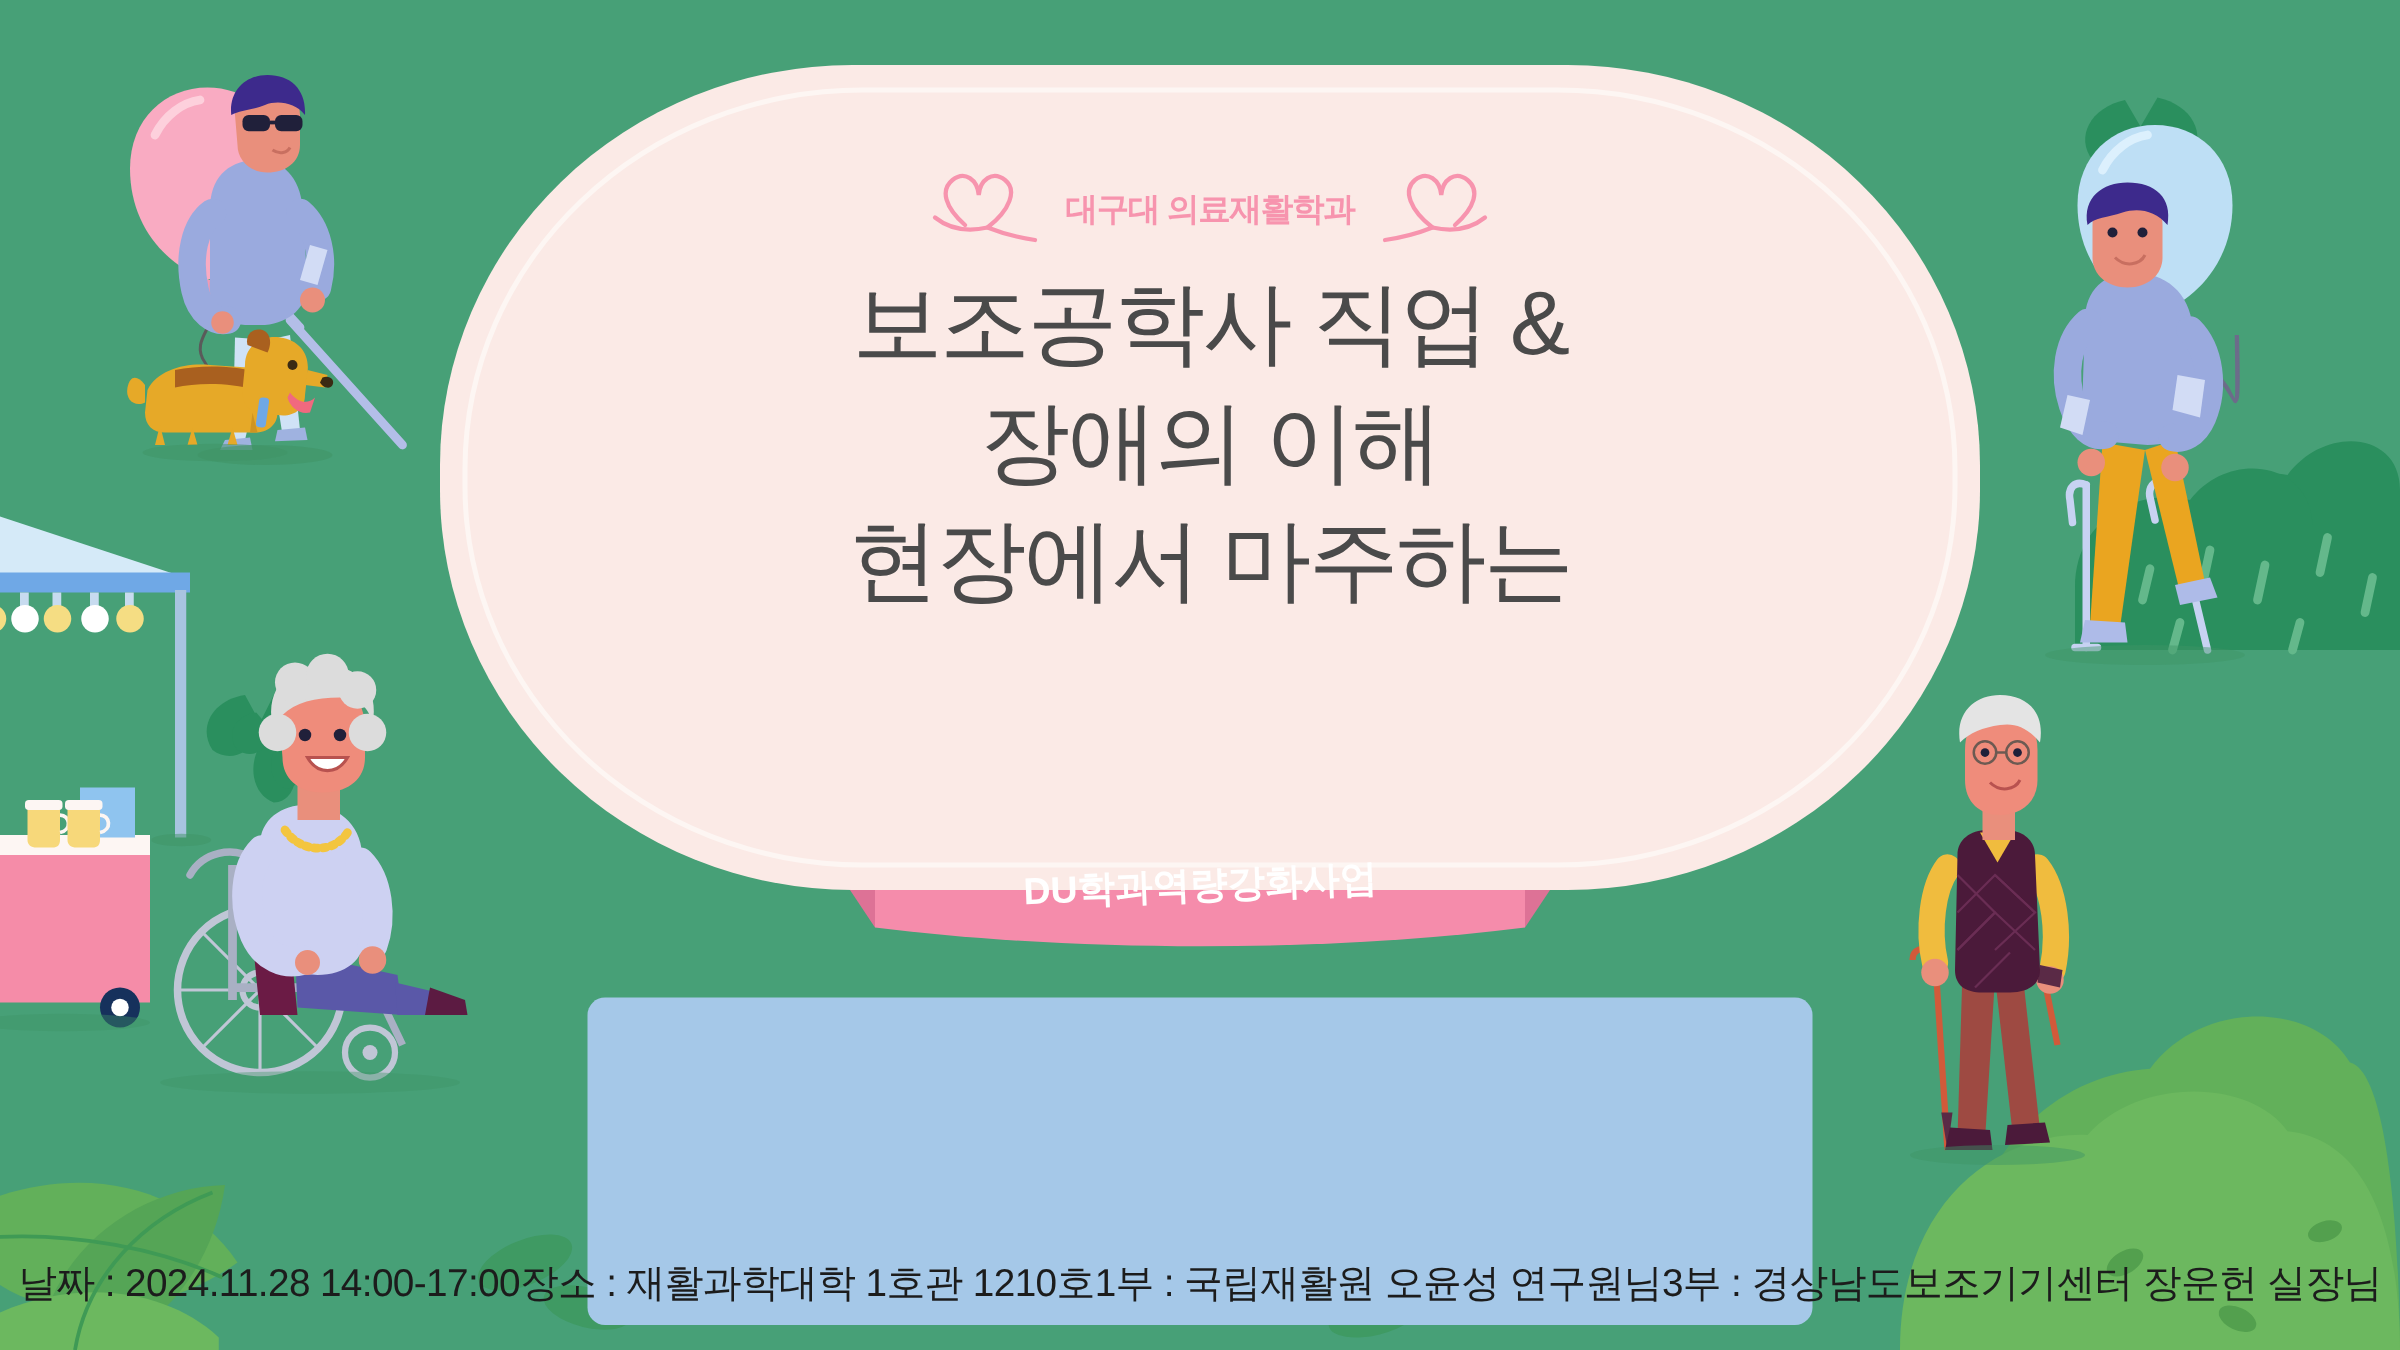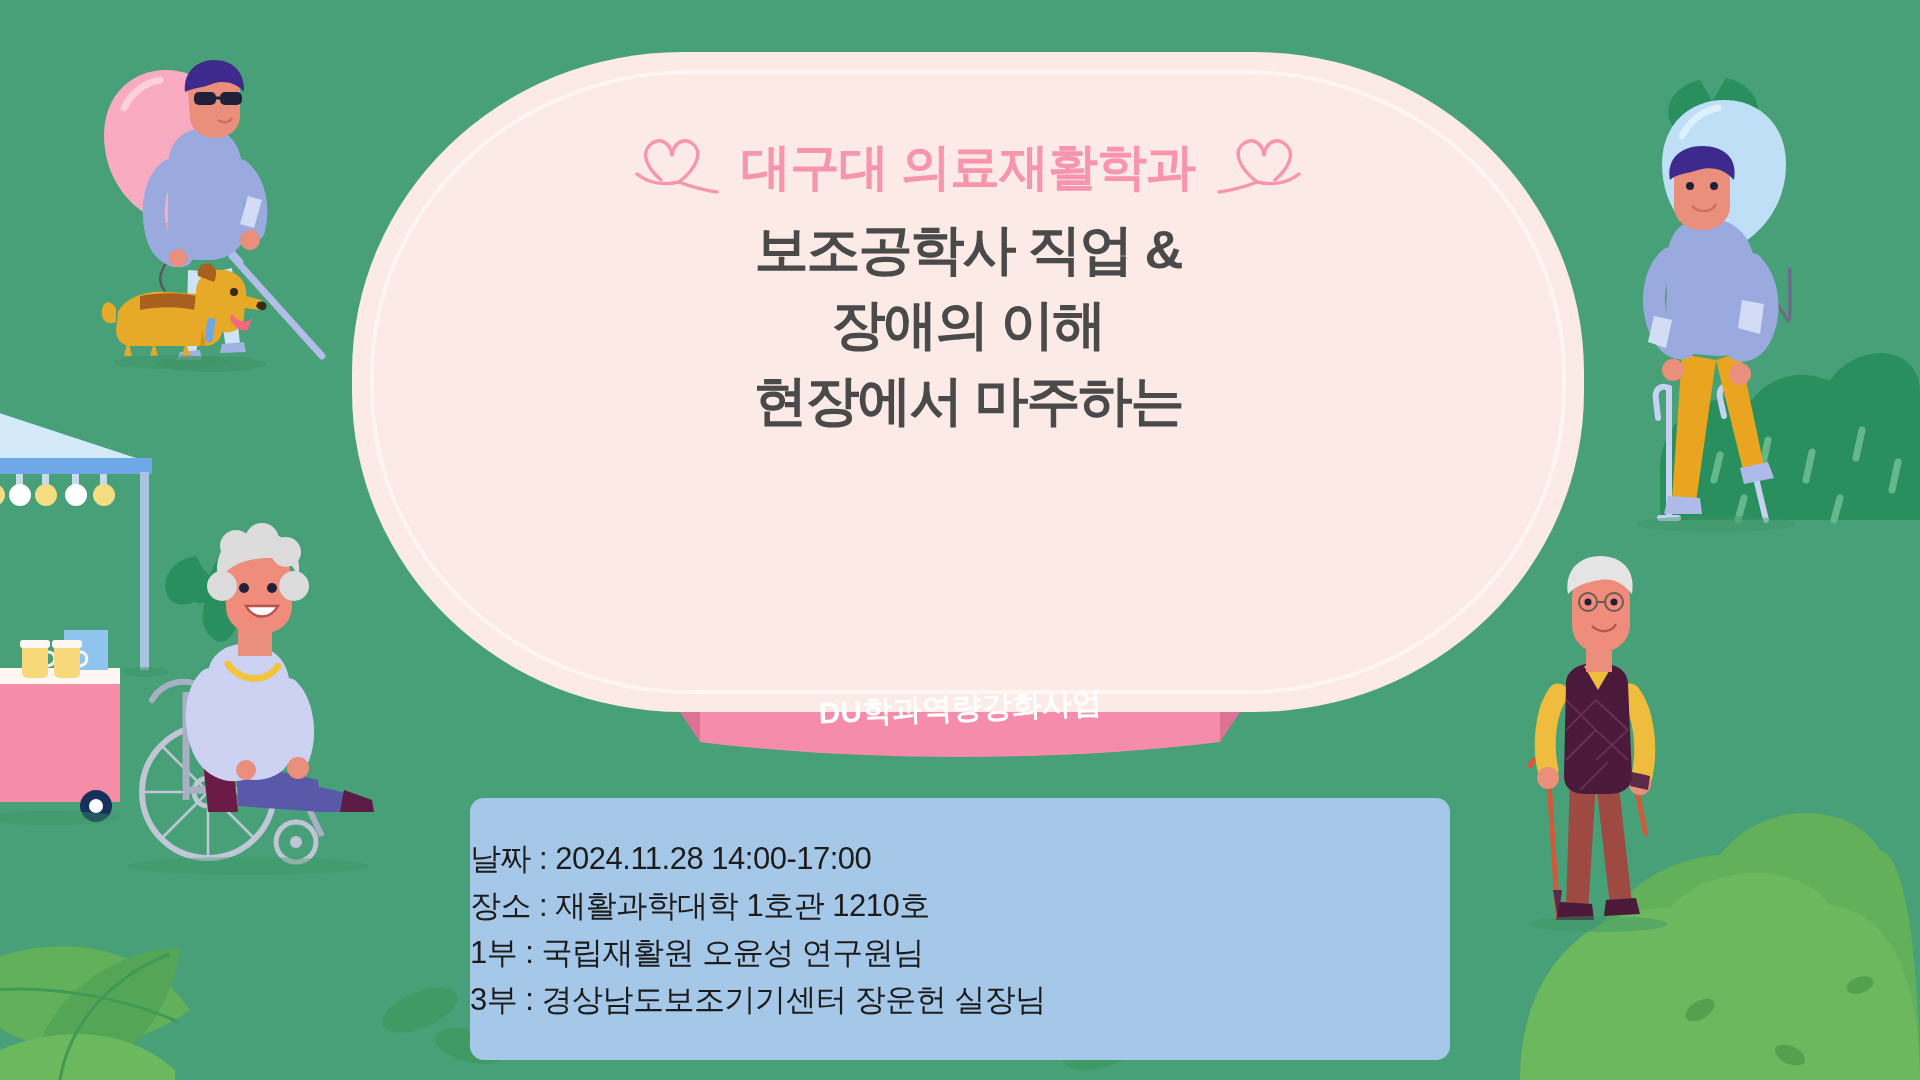--- a/index.html
+++ b/index.html
@@ -43,7 +43,7 @@
   }
   .eyebrow {
     color:#f794ae;
-    font-size:50px;
+    font-size:26px;
     font-weight:700;
     letter-spacing:-1px;
     white-space:nowrap;

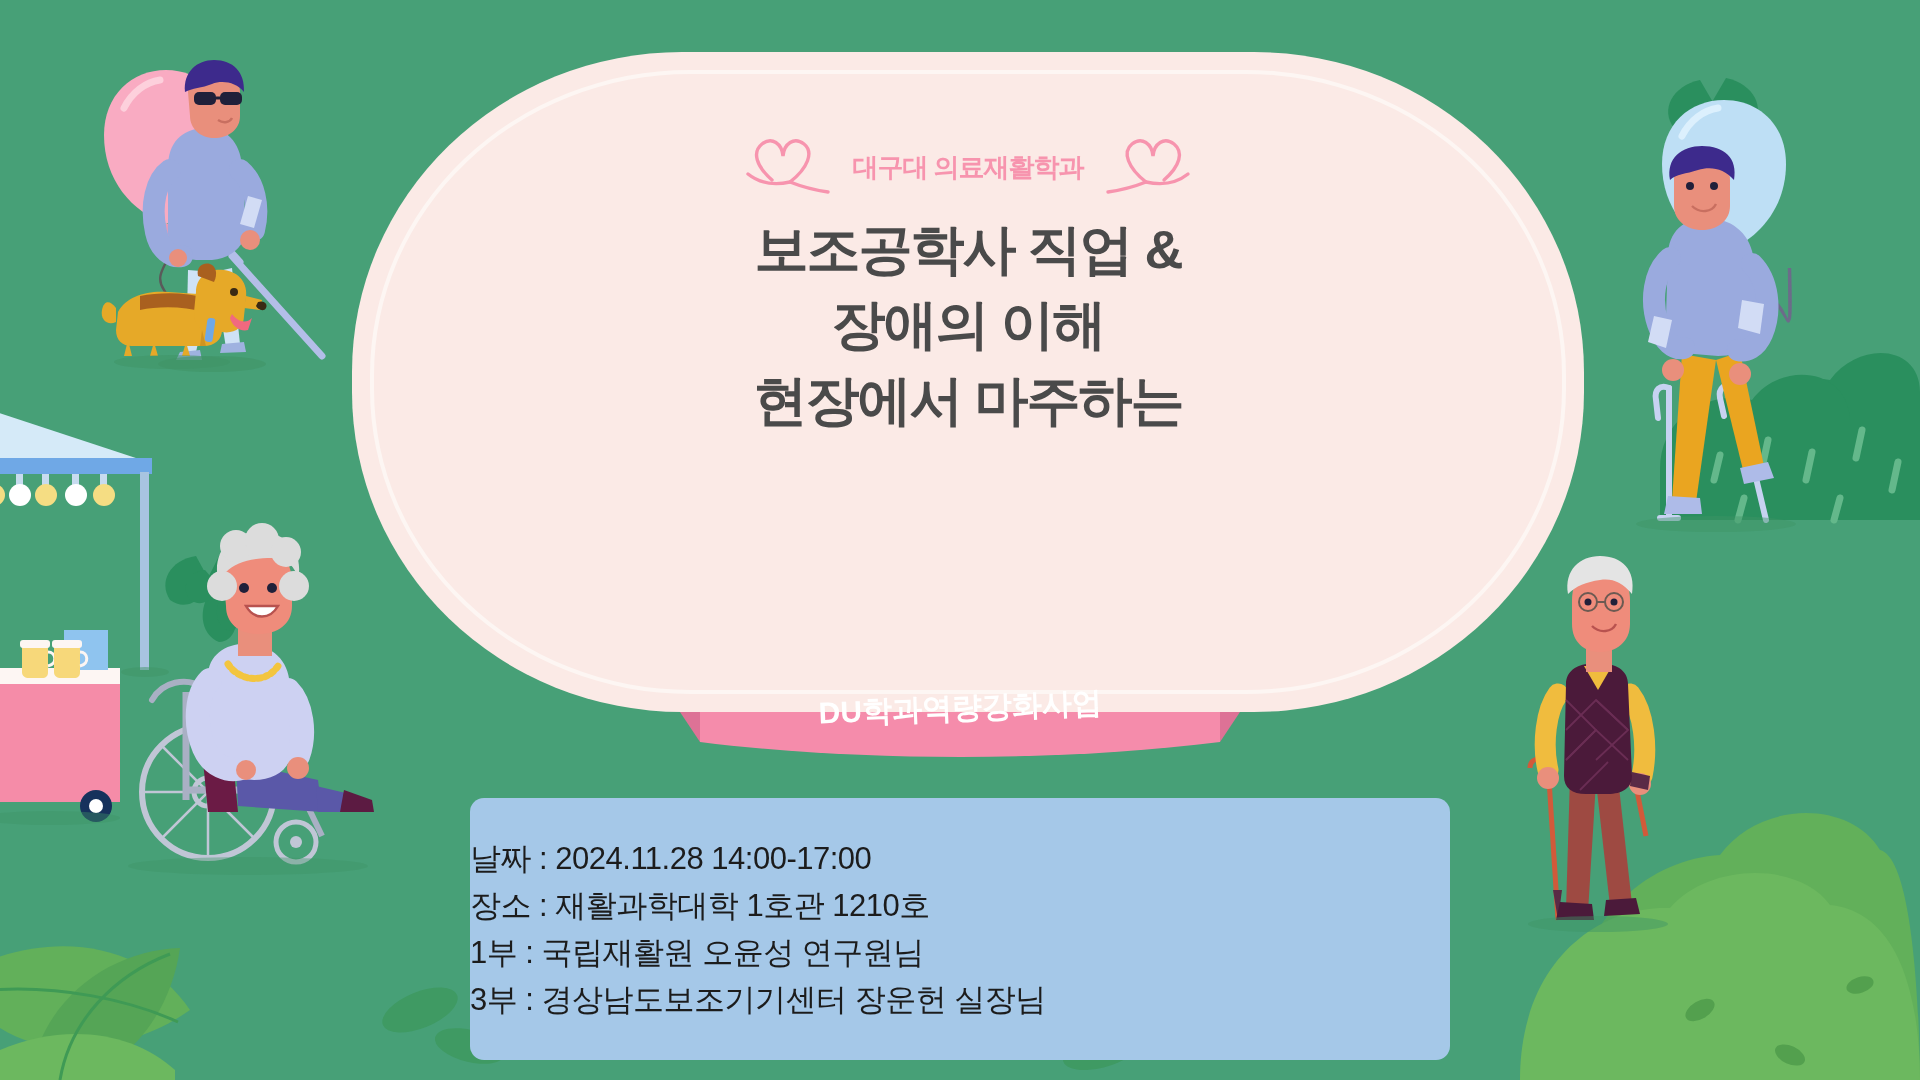--- a/index.html
+++ b/index.html
@@ -53,8 +53,8 @@
   .title {
     margin-top:16px;
     color:#4a4a4a;
-    font-size:54px;
-    font-weight:700;
+    font-size:72px;
+    font-weight:400;
     line-height:1.10;
     text-align:center;
     letter-spacing:-2px;

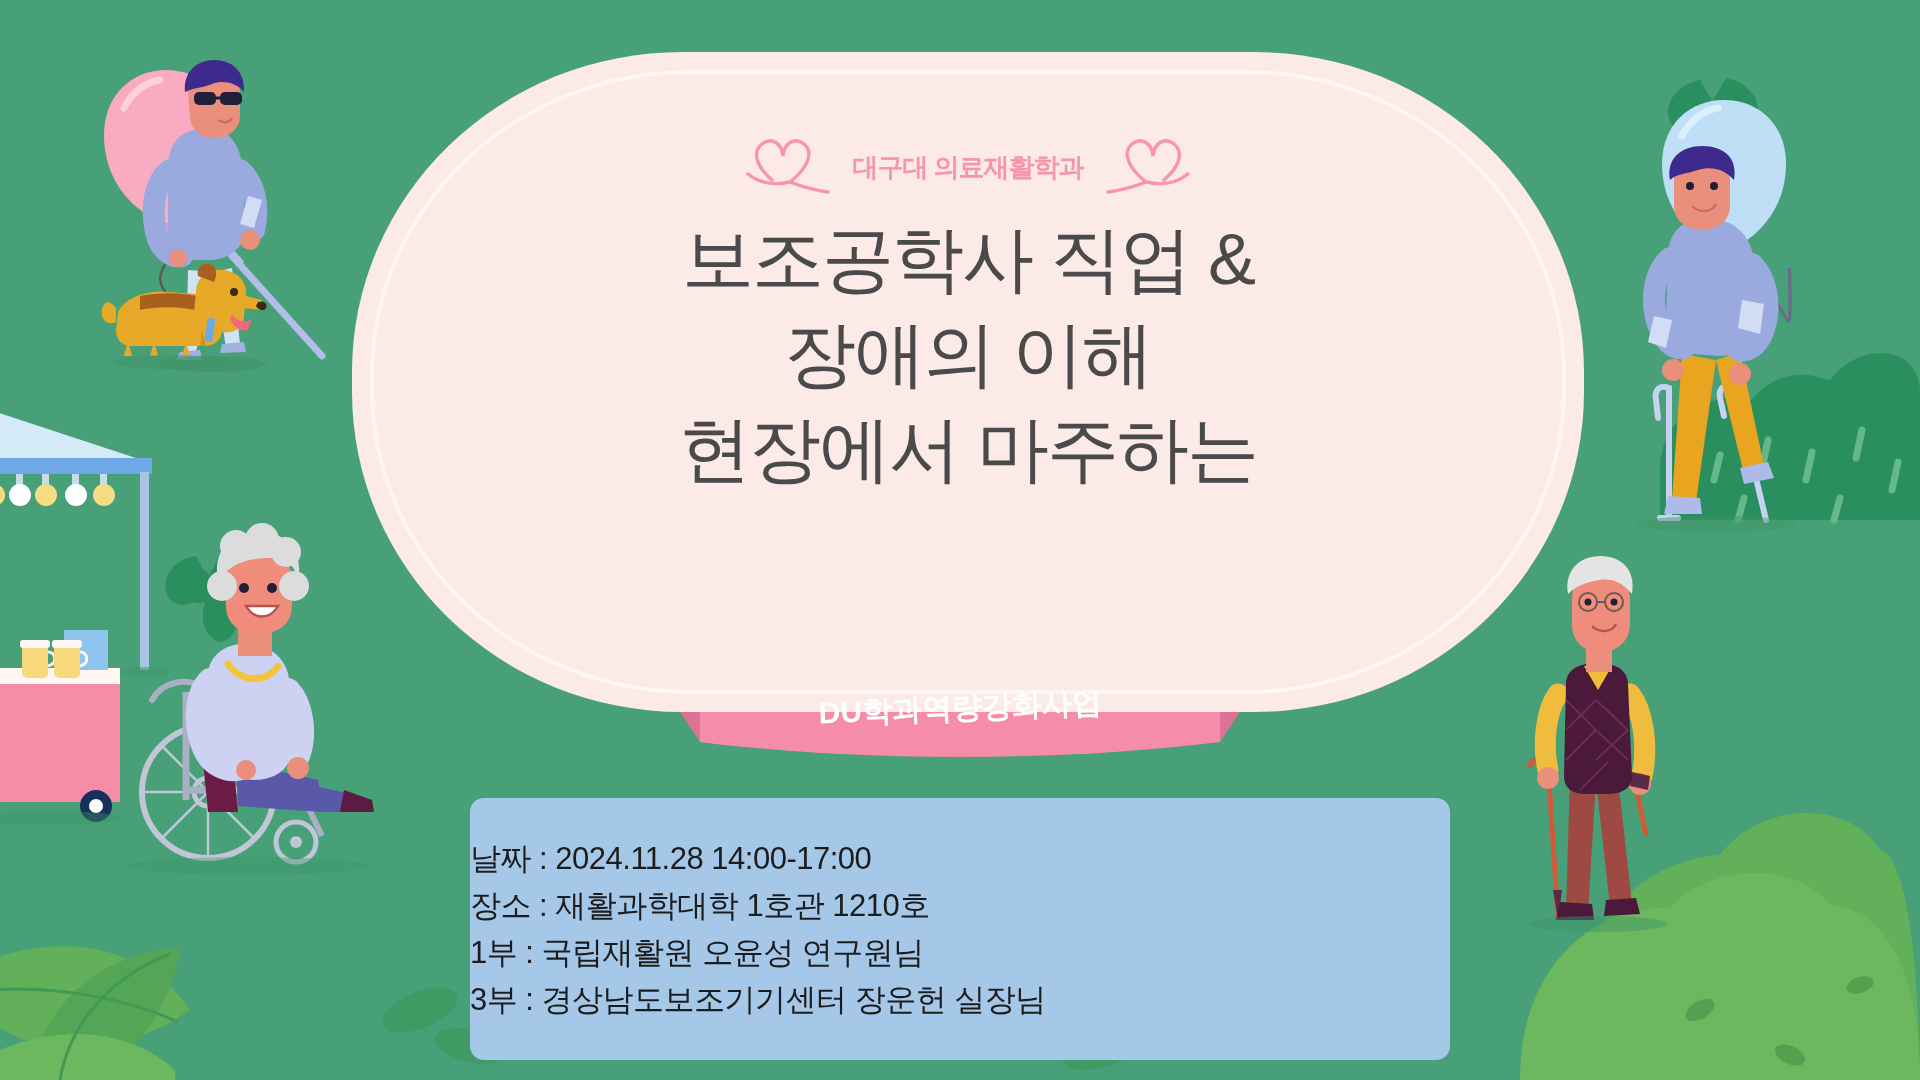--- a/index.html
+++ b/index.html
@@ -85,9 +85,9 @@
     background:#a5c8e8;
     border-radius:14px;
     z-index:9;
-    display:flex; flex-direction:column;
+    display:flex; flex-direction:row;
     justify-content:center;
-    align-items:flex-start;
+    align-items:flex-end;
     padding:10px 0;
   }
   .infoline {

